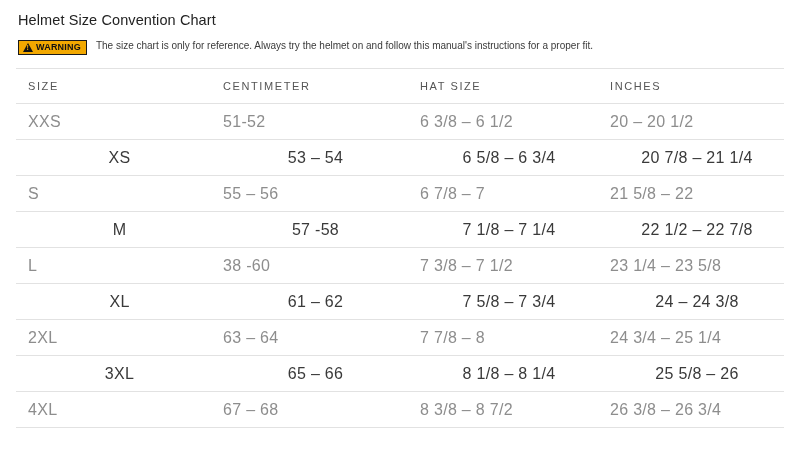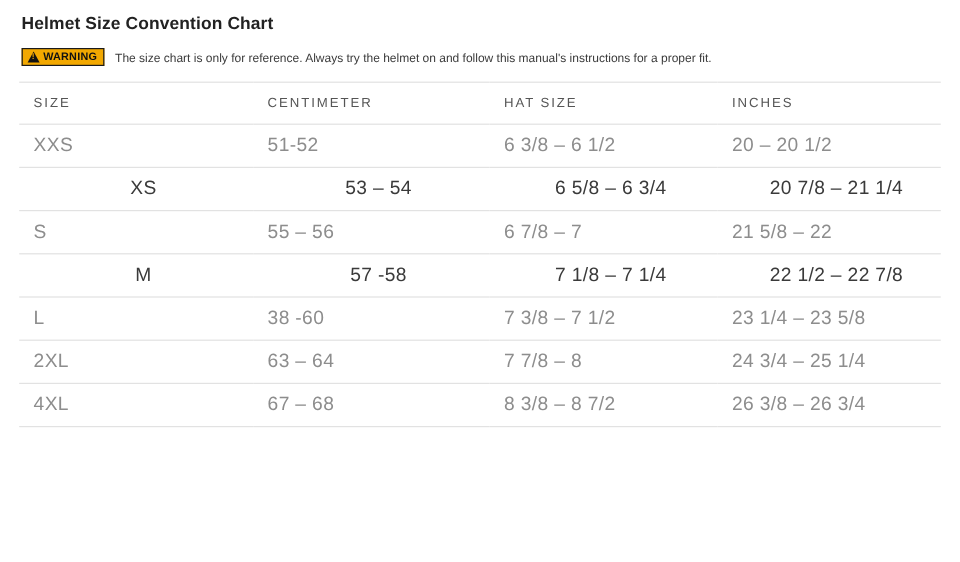--- a/index.html
+++ b/index.html
@@ -23,7 +23,7 @@
   }
   .title {
     font-size: 14.5px;
-    font-weight: bold;
+    font-weight: normal;
     color: #222222;
     letter-spacing: 0.1px;
     margin: 2px 0 0 2px;

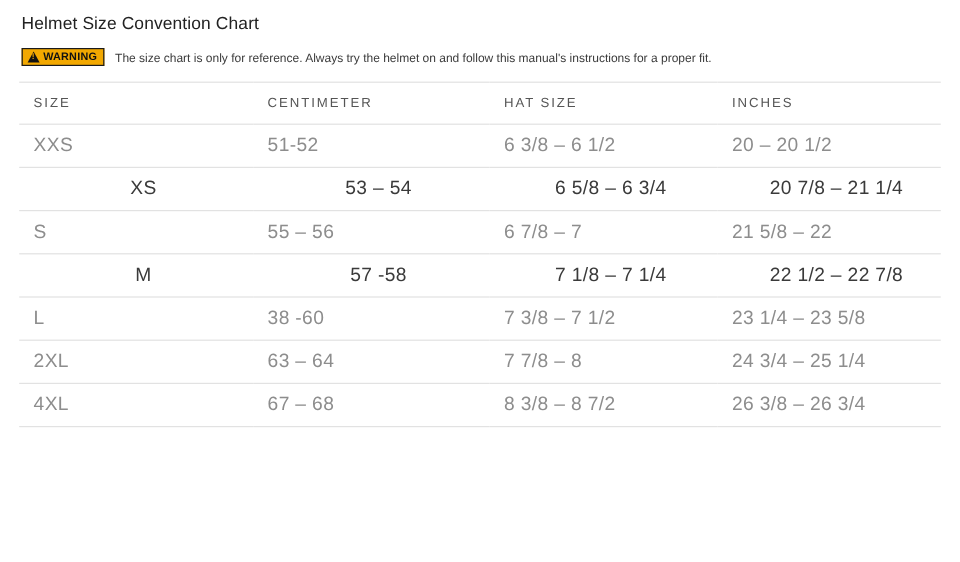--- a/index.html
+++ b/index.html
@@ -30,7 +30,7 @@
   }
   .notice-row {
     display: flex;
-    align-items: flex-end;
+    align-items: flex-start;
     margin-top: 12px;
     margin-left: 2px;
   }

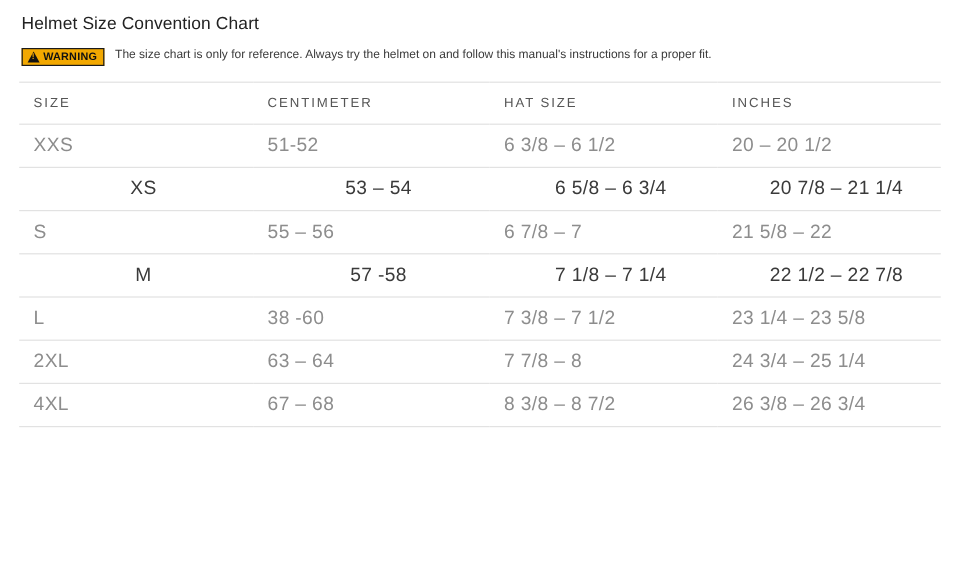--- a/index.html
+++ b/index.html
@@ -180,6 +180,12 @@
           <td>7 3/8 – 7 1/2</td>
           <td>23 1/4 – 23 5/8</td>
         </tr>
+        <tr class="even">
+          <td>XL</td>
+          <td>61 – 62</td>
+          <td>7 5/8 – 7 3/4</td>
+          <td>24 – 24 3/8</td>
+        </tr>
         <tr class="odd">
           <td>2XL</td>
           <td>63 – 64</td>

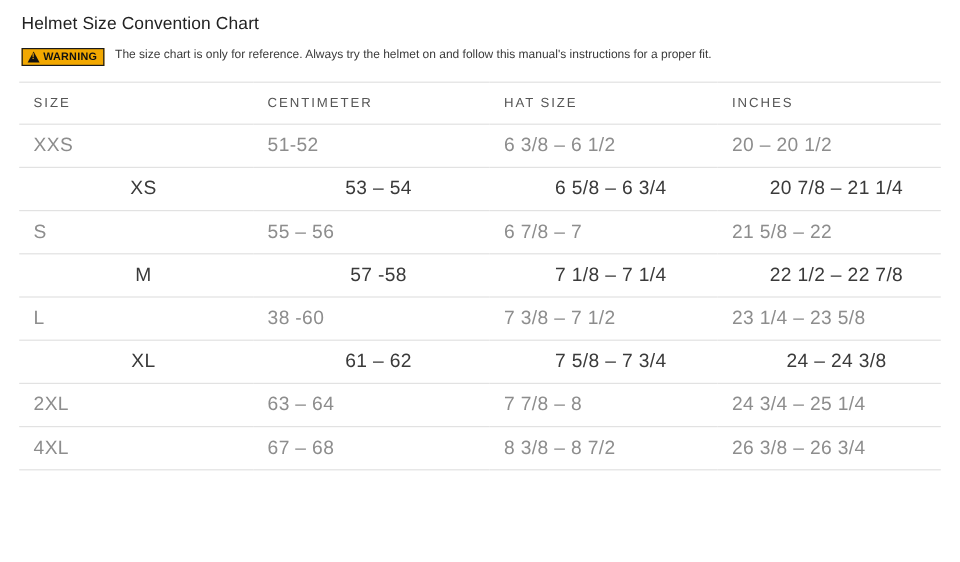--- a/index.html
+++ b/index.html
@@ -192,6 +192,12 @@
           <td>7 7/8 – 8</td>
           <td>24 3/4 – 25 1/4</td>
         </tr>
+        <tr class="even">
+          <td>3XL</td>
+          <td>65 – 66</td>
+          <td>8 1/8 – 8 1/4</td>
+          <td>25 5/8 – 26</td>
+        </tr>
         <tr class="odd">
           <td>4XL</td>
           <td>67 – 68</td>

